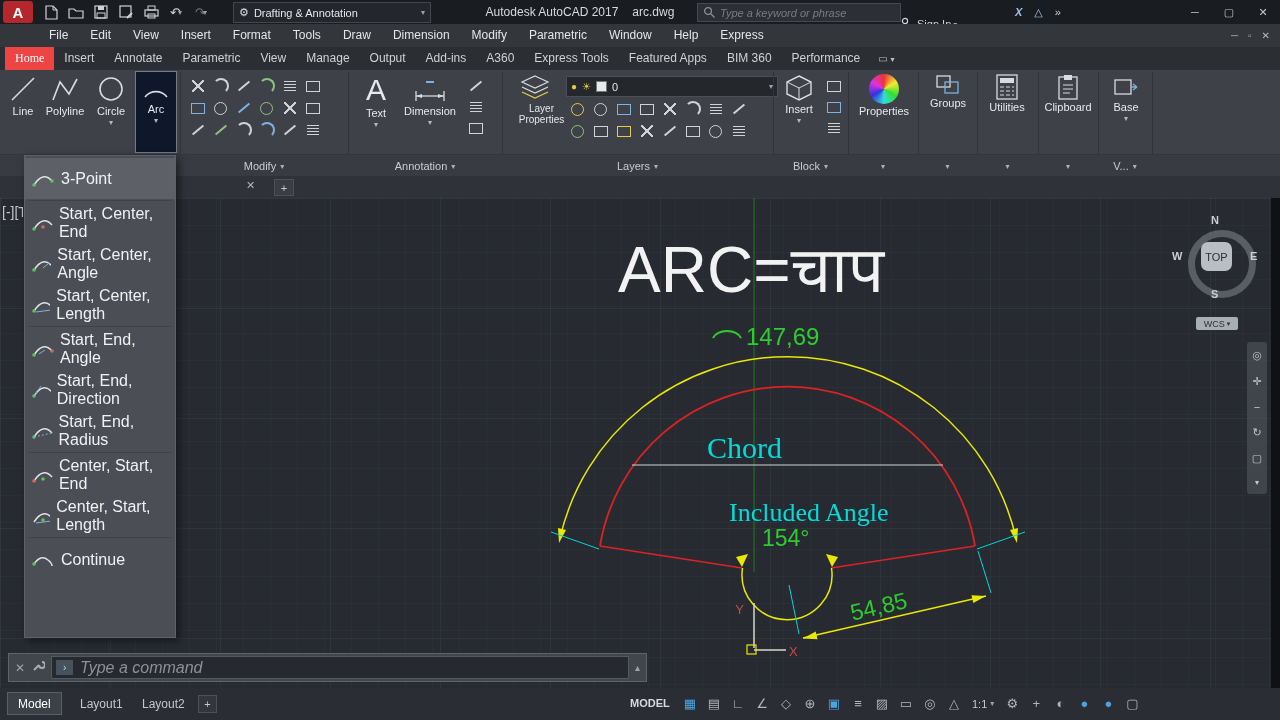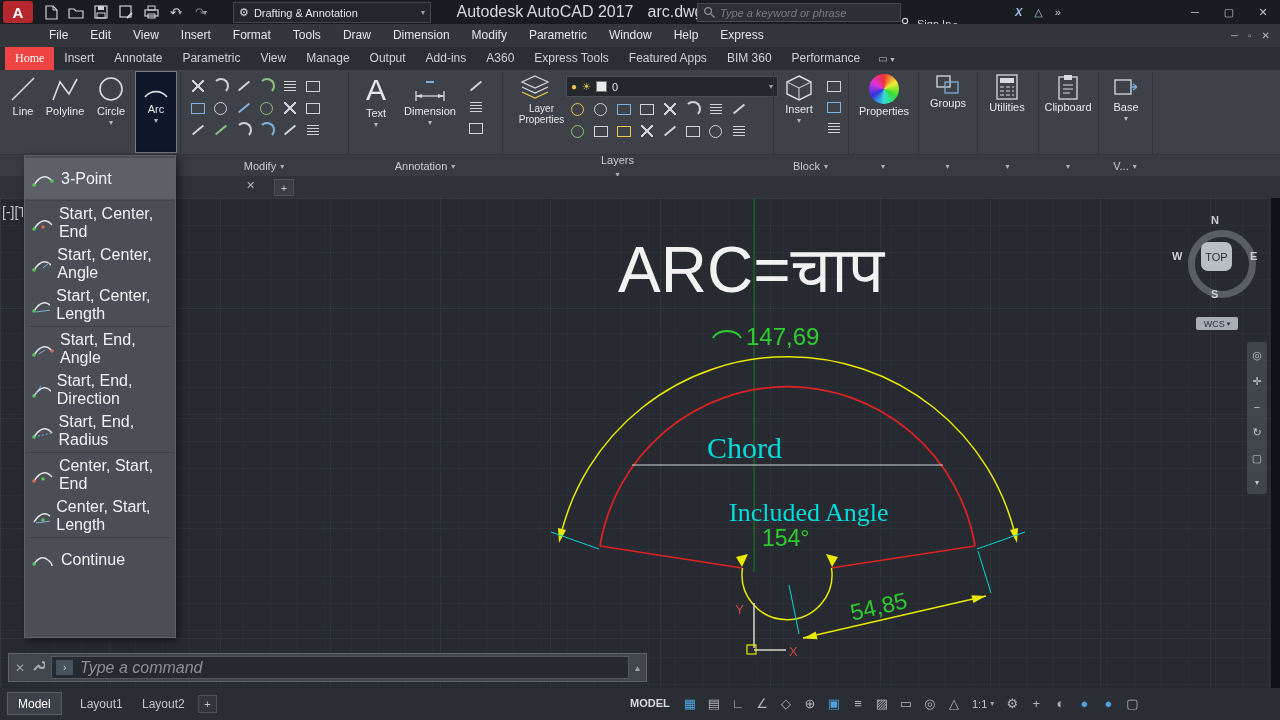--- a/index.html
+++ b/index.html
@@ -17,7 +17,7 @@
   .qcaret{font-size:8px;color:#9ea2a7;margin-left:-3px;}
   .workspace{left:233px;top:2px;width:186px;height:19px;background:#23262b;border:1px solid #43464c;
              display:flex;align-items:center;gap:5px;padding:0 5px;font-size:11px;color:#e4e6e8;}
-  .doc-title{left:430px;top:0;width:300px;height:24px;display:flex;align-items:center;justify-content:center;gap:14px;color:#d7dadd;font-size:16px;}
+  .doc-title{left:430px;top:0;width:300px;height:24px;display:flex;align-items:center;justify-content:center;gap:14px;color:#d7dadd;font-size:12px;}
   .searchbox{left:697px;top:3px;width:192px;height:17px;background:#2c2f35;border:1px solid #45484e;
              display:flex;align-items:center;gap:5px;padding:0 5px;color:#797d83;font-size:11px;font-style:italic;}
   .signin{left:898px;top:12px;height:24px;display:flex;align-items:center;gap:5px;color:#cfd2d6;font-size:11px;}

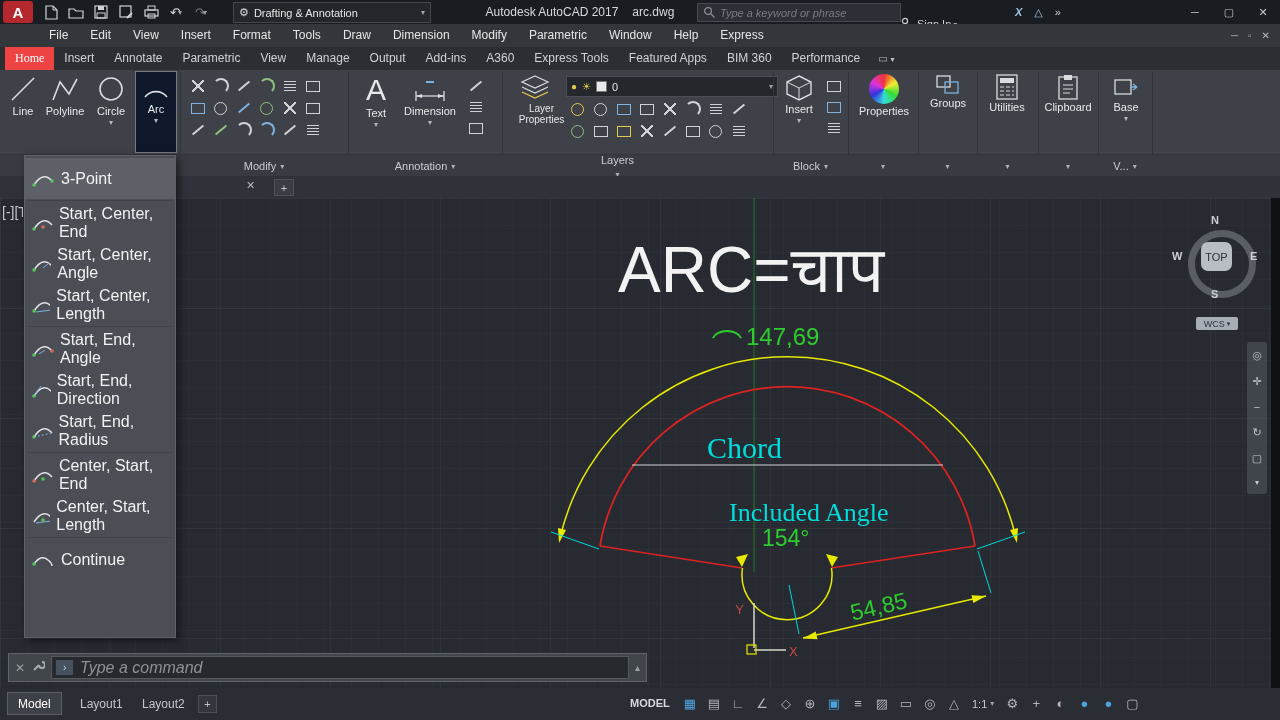--- a/index.html
+++ b/index.html
@@ -516,7 +516,7 @@
         <span>Annotation</span>
           <span class="pl-caret">▾</span>
       </div>
-      <div class="plabel" style="left:482px;width:271px;flex-direction:column;">
+      <div class="plabel" style="left:502px;width:271px;">
         <span>Layers</span>
           <span class="pl-caret">▾</span>
       </div>

